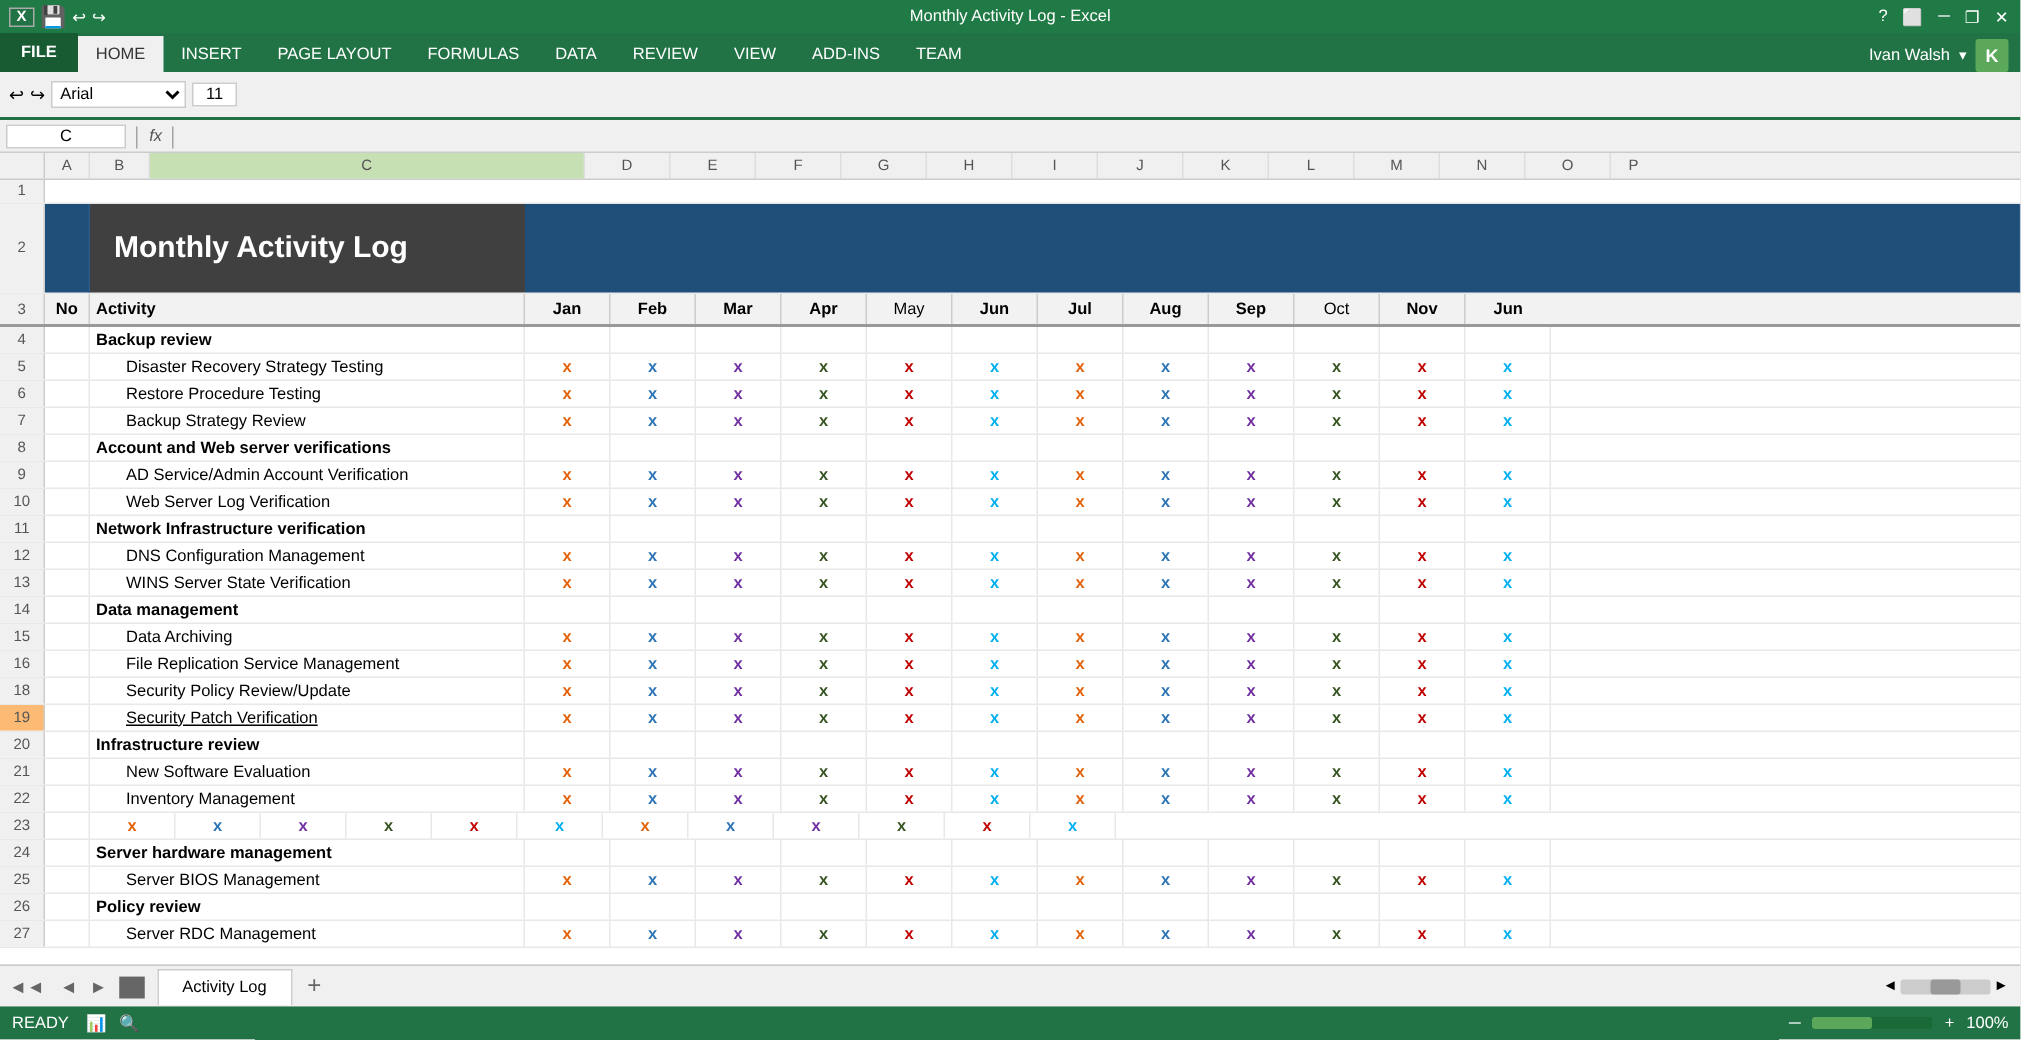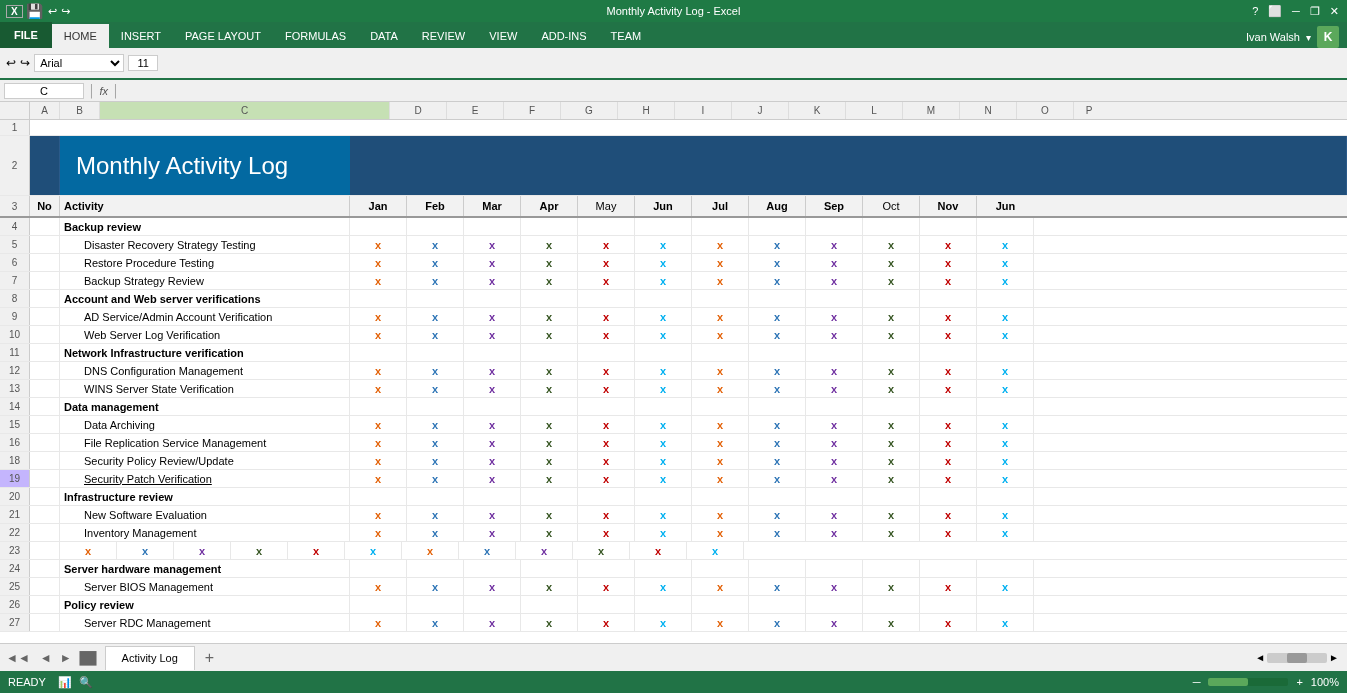--- a/index.html
+++ b/index.html
@@ -89,7 +89,7 @@
   <div style="display:flex;border-bottom:1px solid #e8e8e8;height:60px;">
     <div style="width:30px;min-width:30px;background:#f0f0f0;border-right:1px solid #ccc;text-align:center;font-size:10px;color:#555;display:flex;align-items:center;justify-content:center;">2</div>
     <div style="width:30px;min-width:30px;background:#1f4e79;border-right:1px solid #2a5a8a;"></div>
-    <div style="background:#0369a1;color:white;font-size:24px;font-weight:400;padding:10px 16px;display:flex;align-items:center;width:290px;min-width:290px;">Monthly Activity Log</div>
+    <div style="background:#404040;color:white;font-size:20px;font-weight:700;padding:10px 16px;display:flex;align-items:center;width:290px;min-width:290px;">Monthly Activity Log</div>
     <div style="background:#1f4e79;flex:1;border-right:1px solid #2a5a8a;"></div>
   </div>
 

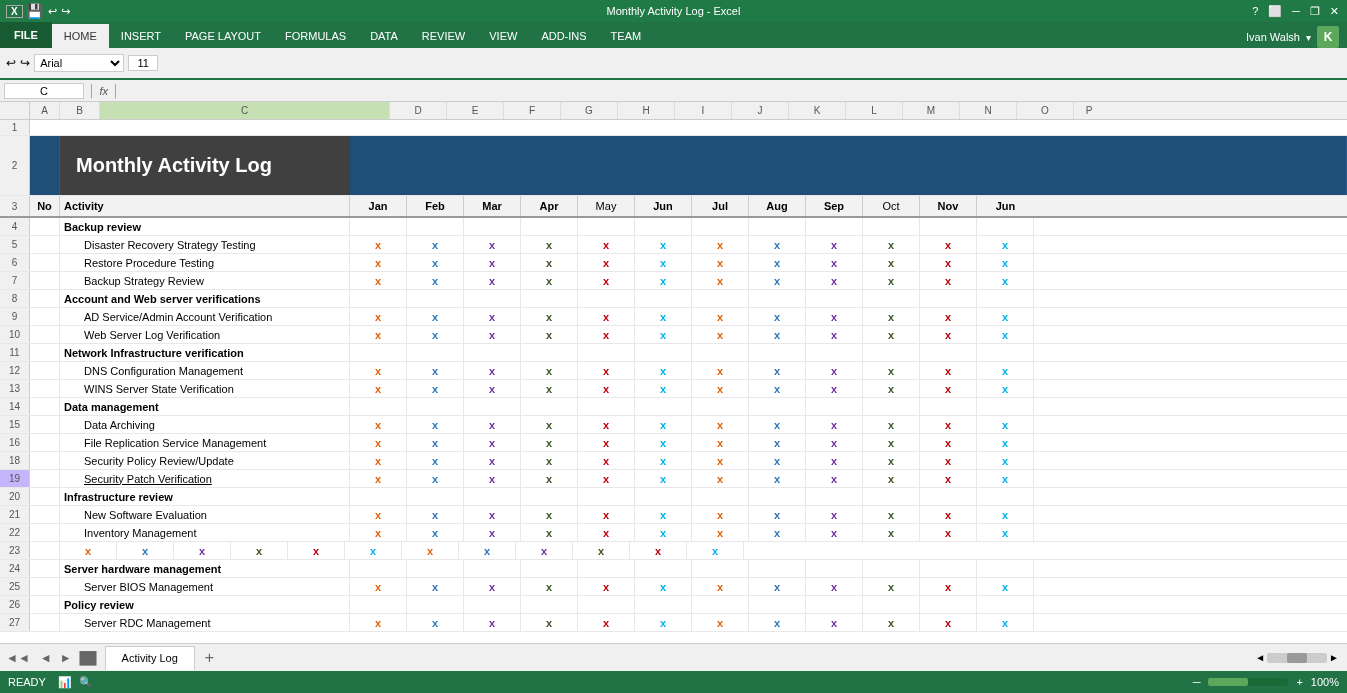--- a/index.html
+++ b/index.html
@@ -351,7 +351,7 @@
         <div style="width: 57px; min-width: 57px; border-right: 1px solid rgb(232, 232, 232); font-size: 11px; display: flex; align-items: center; justify-content: center; padding: 0px 4px; overflow: hidden; white-space: nowrap; color: rgb(0, 176, 240); font-weight: bold;">x</div>
       </div>
       <div style="display: flex; border-bottom: 1px solid rgb(232, 232, 232); min-height: 18px;">
-        <div style="width: 30px; min-width: 30px; background: #c4b5fd; border-right: 1px solid rgb(204, 204, 204); text-align: center; font-size: 10px; color: rgb(85, 85, 85); display: flex; align-items: center; justify-content: center;">19</div>
+        <div style="width: 30px; min-width: 30px; background: #fdba74; border-right: 1px solid rgb(204, 204, 204); text-align: center; font-size: 10px; color: rgb(85, 85, 85); display: flex; align-items: center; justify-content: center;">19</div>
         <div style="width: 30px; min-width: 30px; border-right: 1px solid rgb(232, 232, 232); font-size: 11px; display: flex; align-items: center; justify-content: center; padding: 0px 4px; overflow: hidden; white-space: nowrap;"></div>
         <div style="width: 290px; min-width: 290px; border-right: 1px solid rgb(232, 232, 232); font-size: 11px; display: flex; align-items: center; justify-content: flex-start; padding: 0px 4px 0px 24px; overflow: hidden; white-space: nowrap; text-decoration: underline;">Security Patch Verification</div>
         <div style="width: 57px; min-width: 57px; border-right: 1px solid rgb(232, 232, 232); font-size: 11px; display: flex; align-items: center; justify-content: center; padding: 0px 4px; overflow: hidden; white-space: nowrap; color: rgb(227, 98, 9); font-weight: bold;">x</div>

